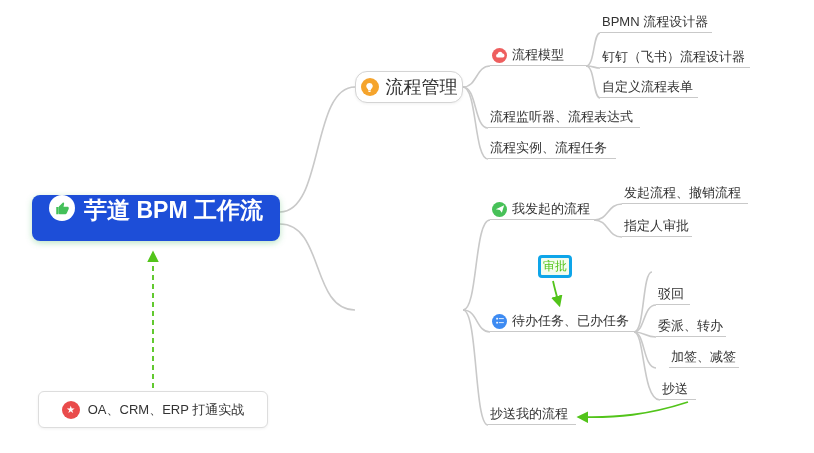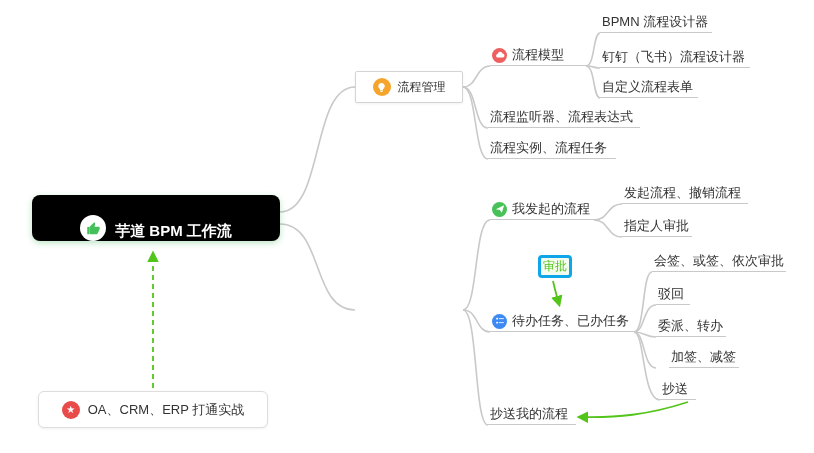--- a/index.html
+++ b/index.html
@@ -21,8 +21,8 @@
   }
   .branch-node {
     position:absolute; display:flex; align-items:center; justify-content:center; gap:7px;
-    background:#fff; border:1px solid #D4D4D4; border-radius:2px;
-    font-size:12px; color:#333; box-sizing:border-box; white-space:nowrap;
+    background:#fff; border:1px solid #D4D4D4; border-radius:12px;
+    font-size:18px; color:#333; box-sizing:border-box; white-space:nowrap;
     box-shadow:0 1px 3px rgba(0,0,0,0.06);
   }
   .root-node {

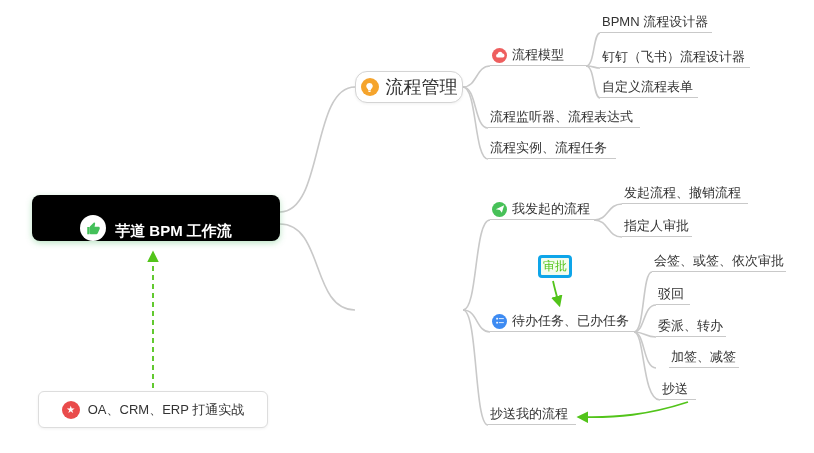--- a/index.html
+++ b/index.html
@@ -26,9 +26,9 @@
     box-shadow:0 1px 3px rgba(0,0,0,0.06);
   }
   .root-node {
-    position:absolute; display:flex; align-items:flex-end; justify-content:center; gap:9px;
-    background:#000000; border-radius:8px; color:#fff;
-    font-size:15px; font-weight:bold; white-space:nowrap;
+    position:absolute; display:flex; align-items:flex-start; justify-content:center; gap:9px;
+    background:#1d4ed8; border-radius:8px; color:#fff;
+    font-size:23px; font-weight:bold; white-space:nowrap;
     box-shadow:0 2px 6px rgba(60,180,90,0.35);
   }
   .root-icon {

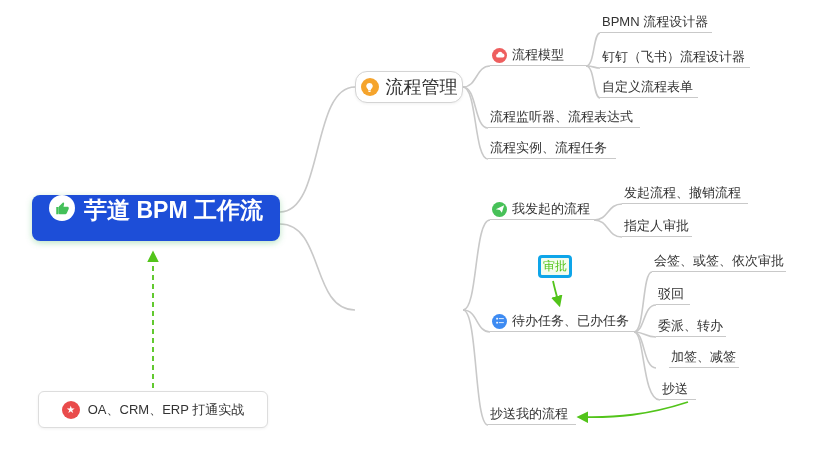--- a/index.html
+++ b/index.html
@@ -166,9 +166,6 @@
     <span>待办任务、已办任务</span>
   </div>
 
-  <div class="leaf" style="left:652px;top:251px;width:134px">
-    <span>会签、或签、依次审批</span>
-  </div>
   <div class="leaf" style="left:656px;top:284px;width:34px">
     <span>驳回</span>
   </div>

